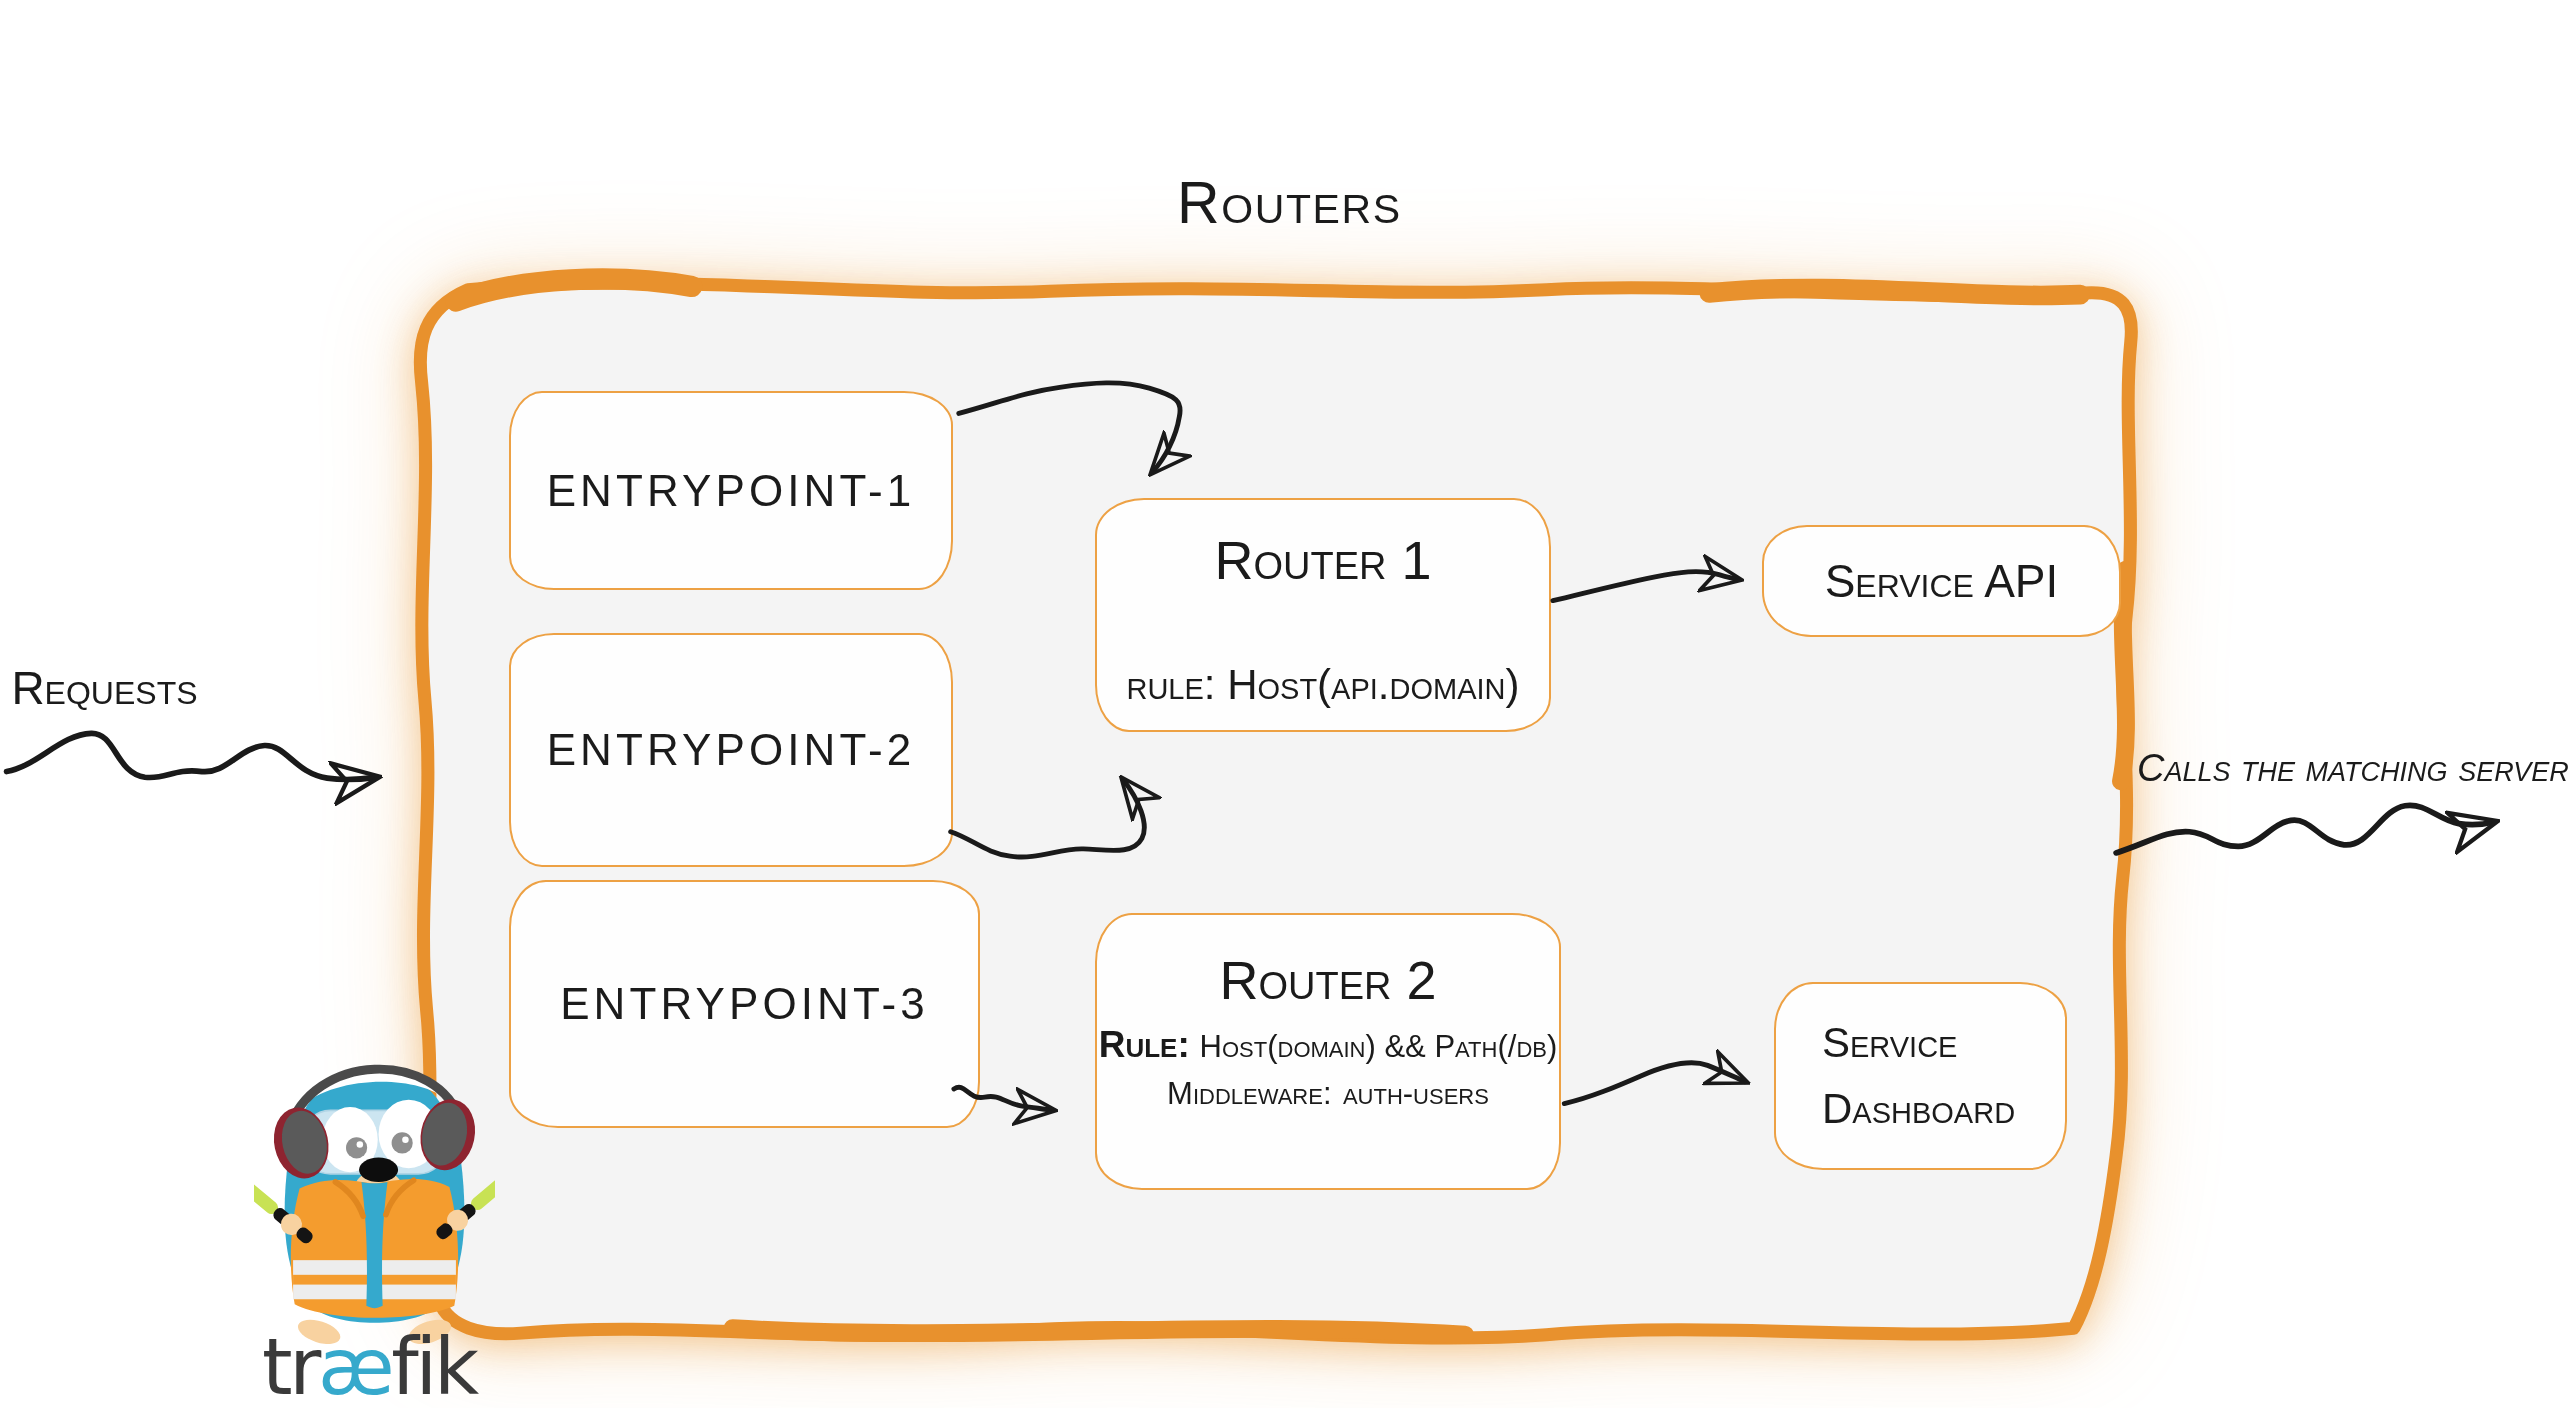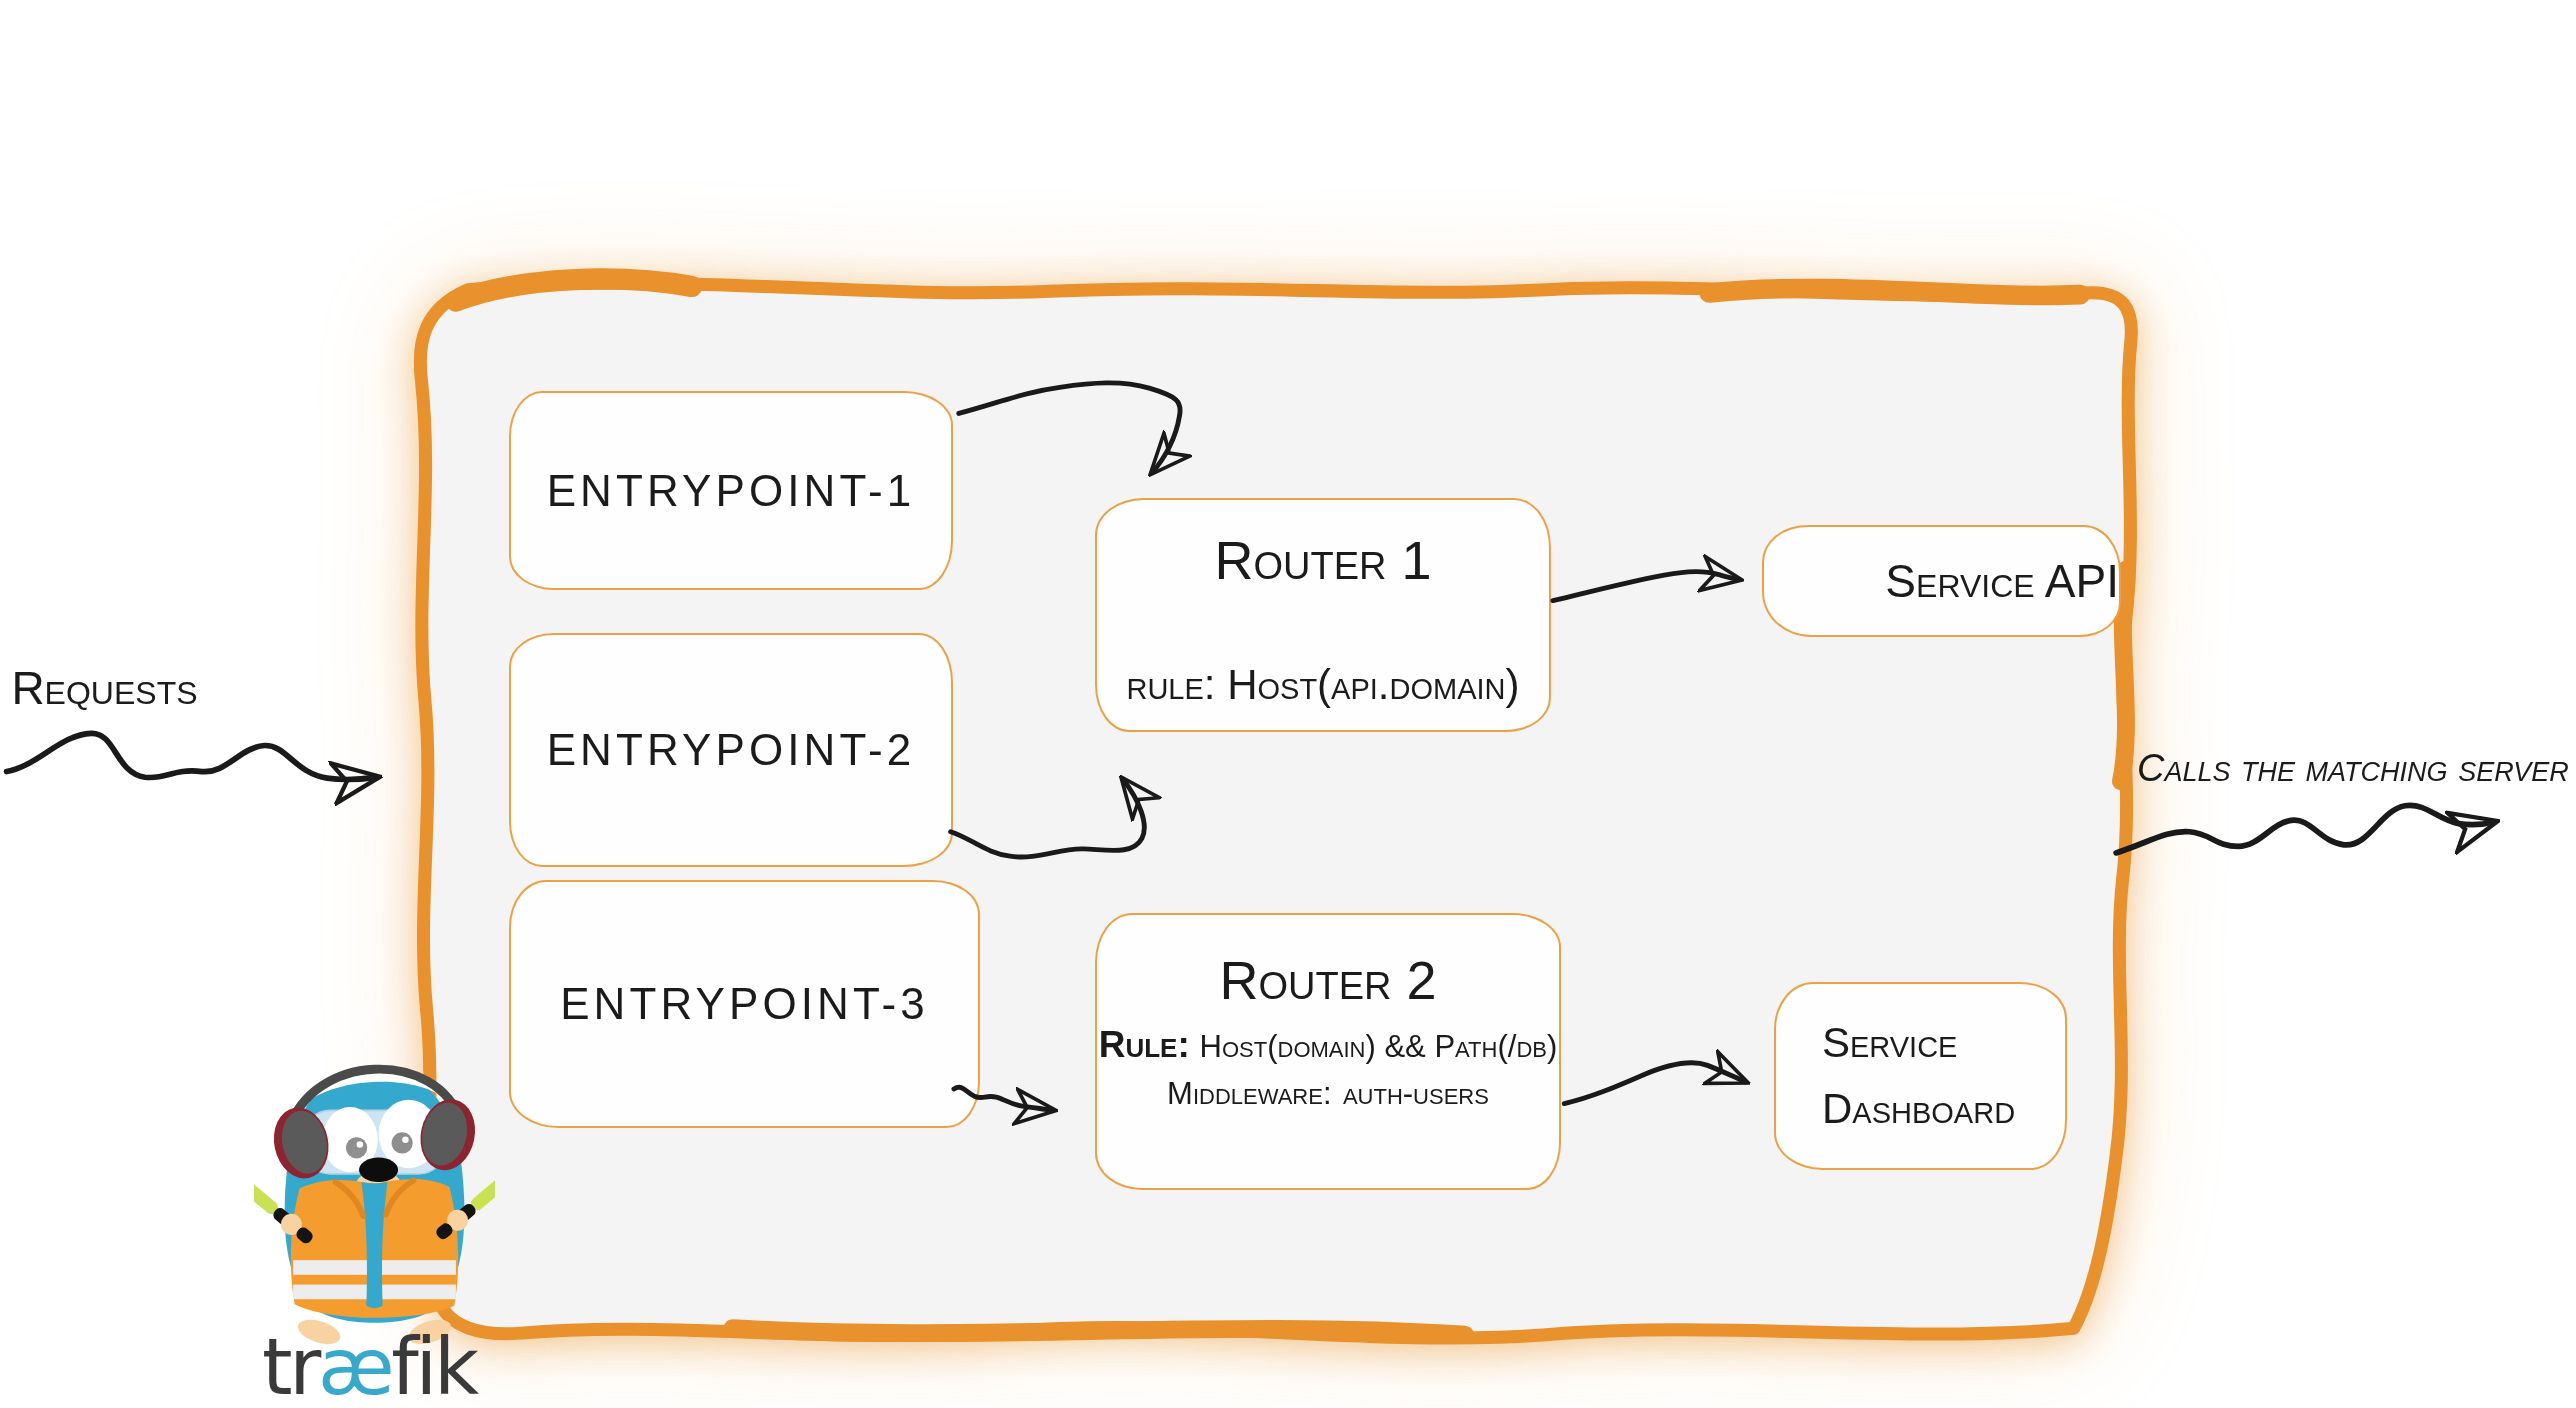--- a/index.html
+++ b/index.html
@@ -85,6 +85,7 @@
     <path d="M 900,1632 C 1200,1650 1500,1620 1800,1640" fill="none" stroke="#E8912D" stroke-width="22"></path>
   </svg>
 
+  <div class="abs page-title sc">Routers</div>
 
   <div class="node ep ep1">
     <span class="ep-label">entrypoint-1</span>

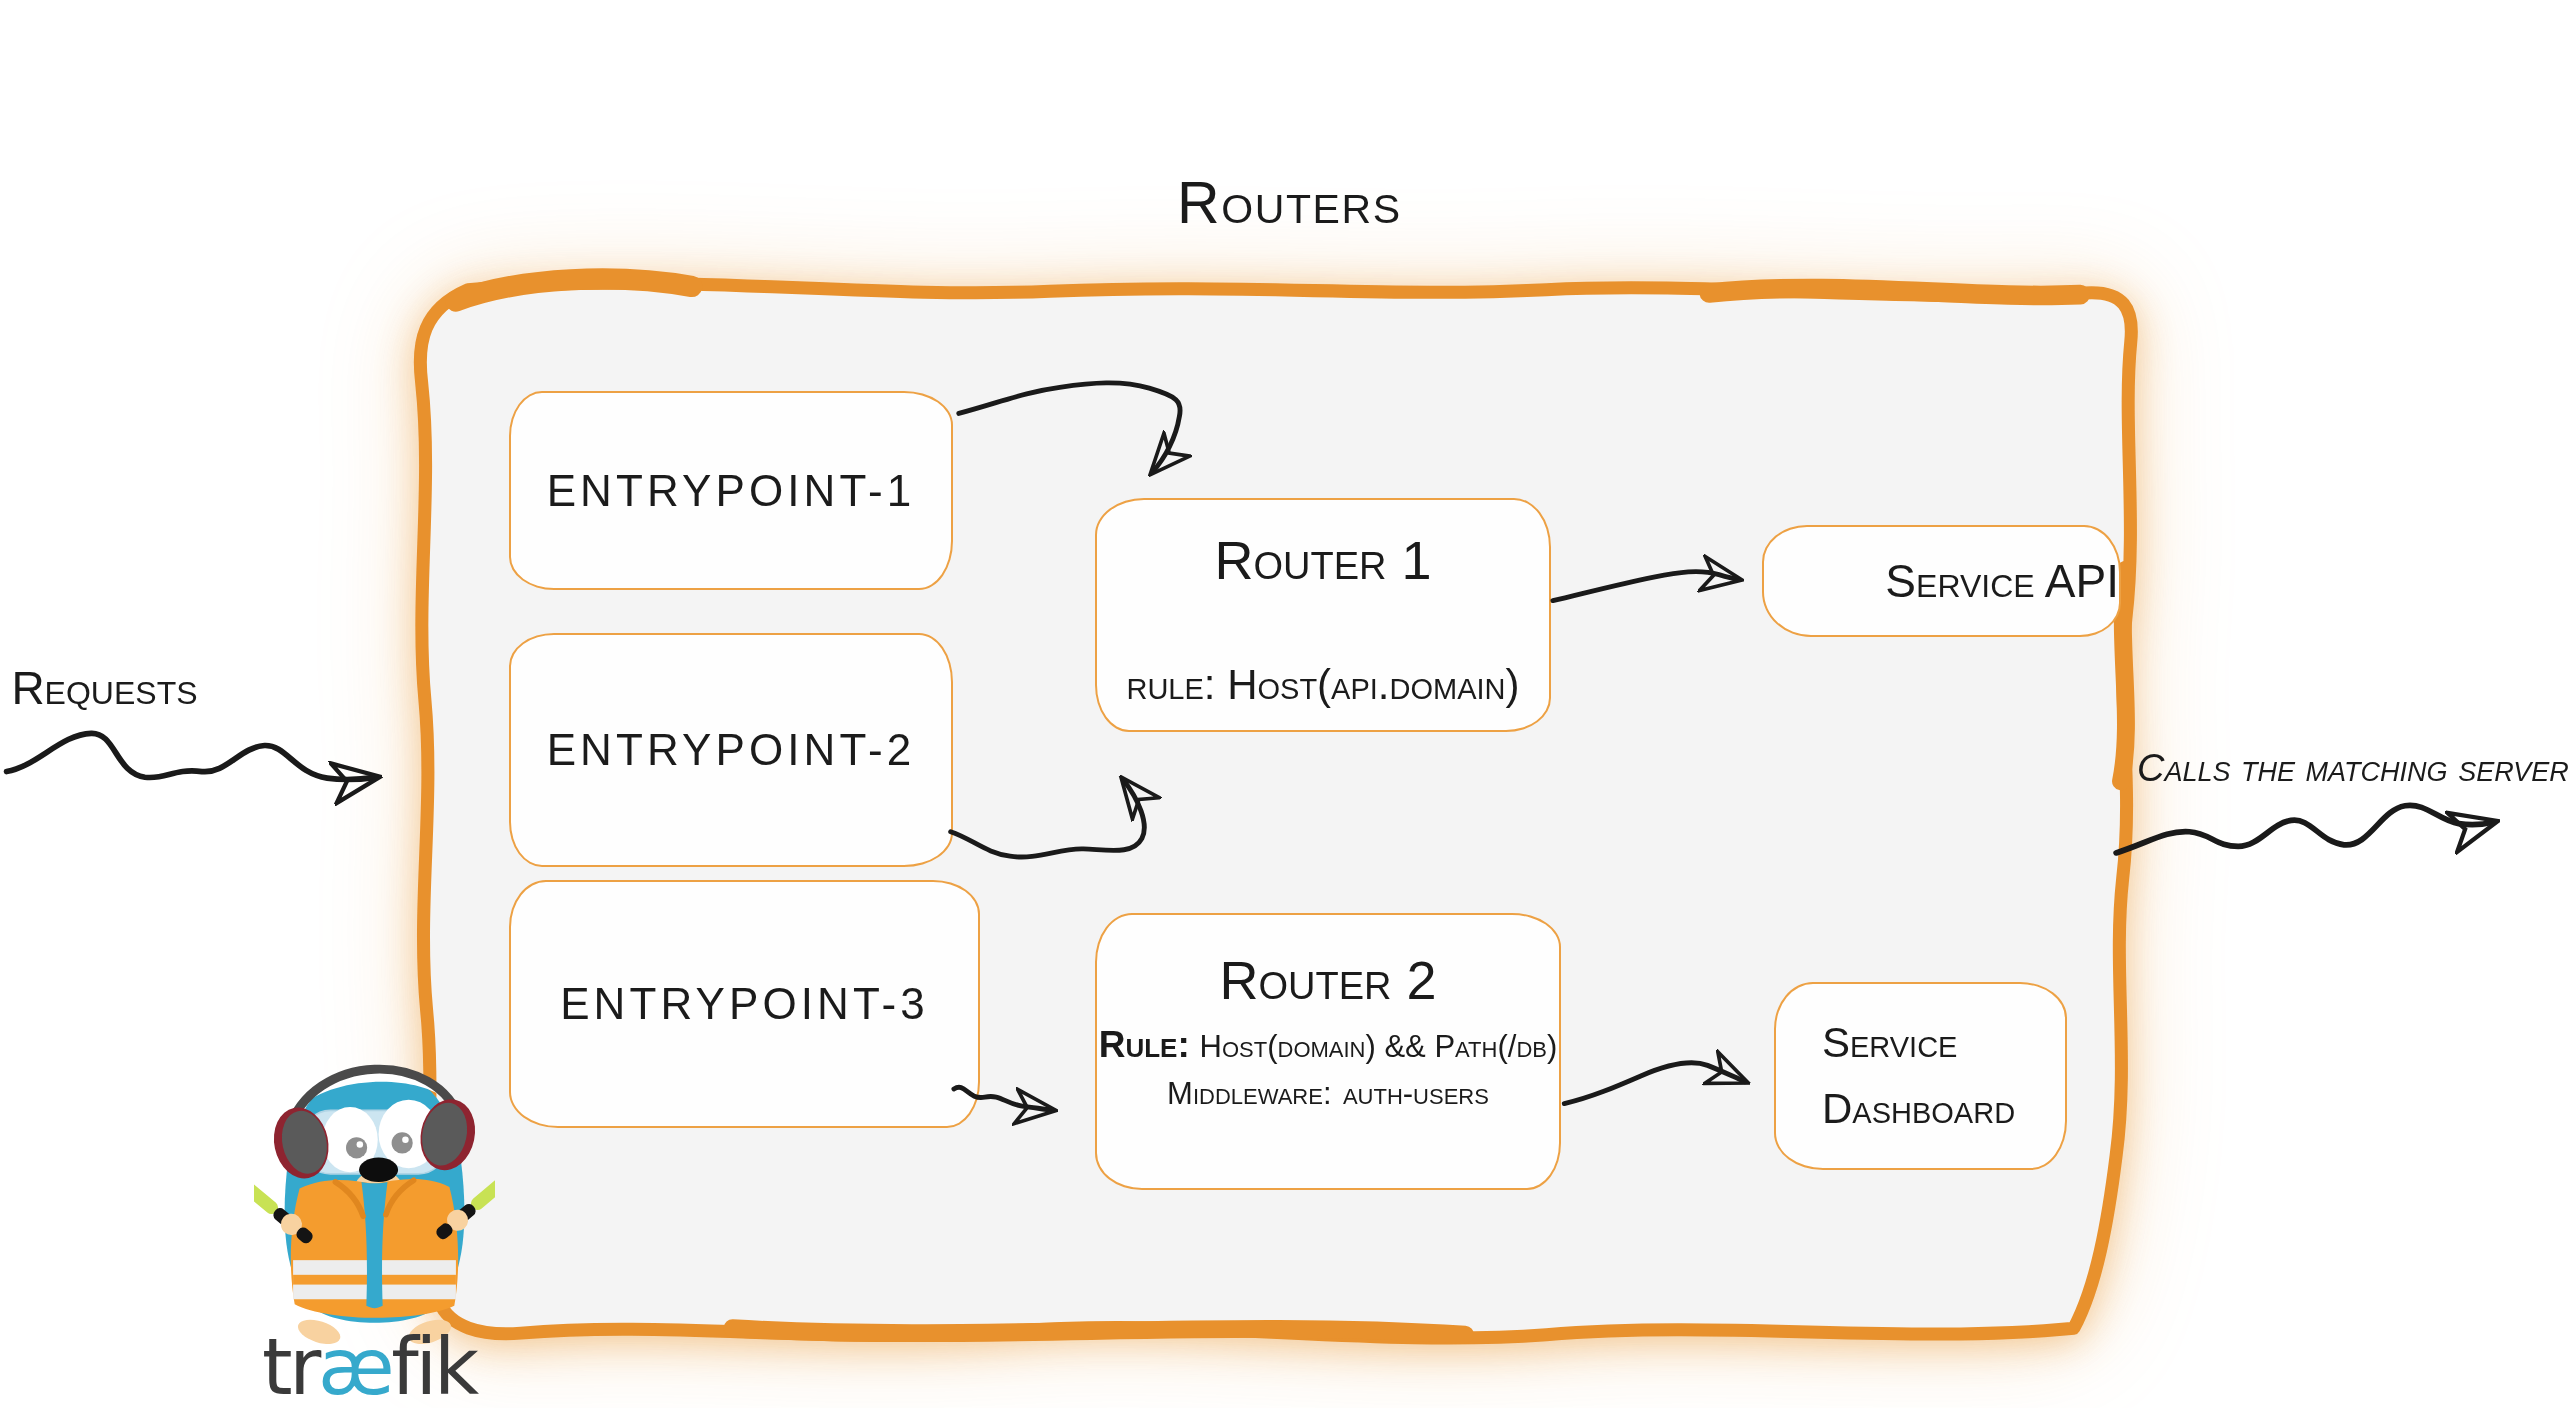--- a/index.html
+++ b/index.html
@@ -36,7 +36,7 @@
   .mw-line .lbl{margin-right:11.4px;}
 
   .service{z-index:2;}
-  .service-api{left:1762px;top:525px;width:359px;height:112px;display:flex;align-items:center;justify-content:flex-end;
+  .service-api{left:1762px;top:525px;width:359px;height:112px;display:flex;align-items:center;justify-content:center;
                font-size:46px;border-radius:45px 37px 41px 49px / 37px 47px 34px 45px;white-space:nowrap;}
   .service-dash{left:1774px;top:982px;width:293px;height:188px;display:flex;flex-direction:column;justify-content:center;
                 padding-left:46px;font-size:42px;line-height:1.58;

